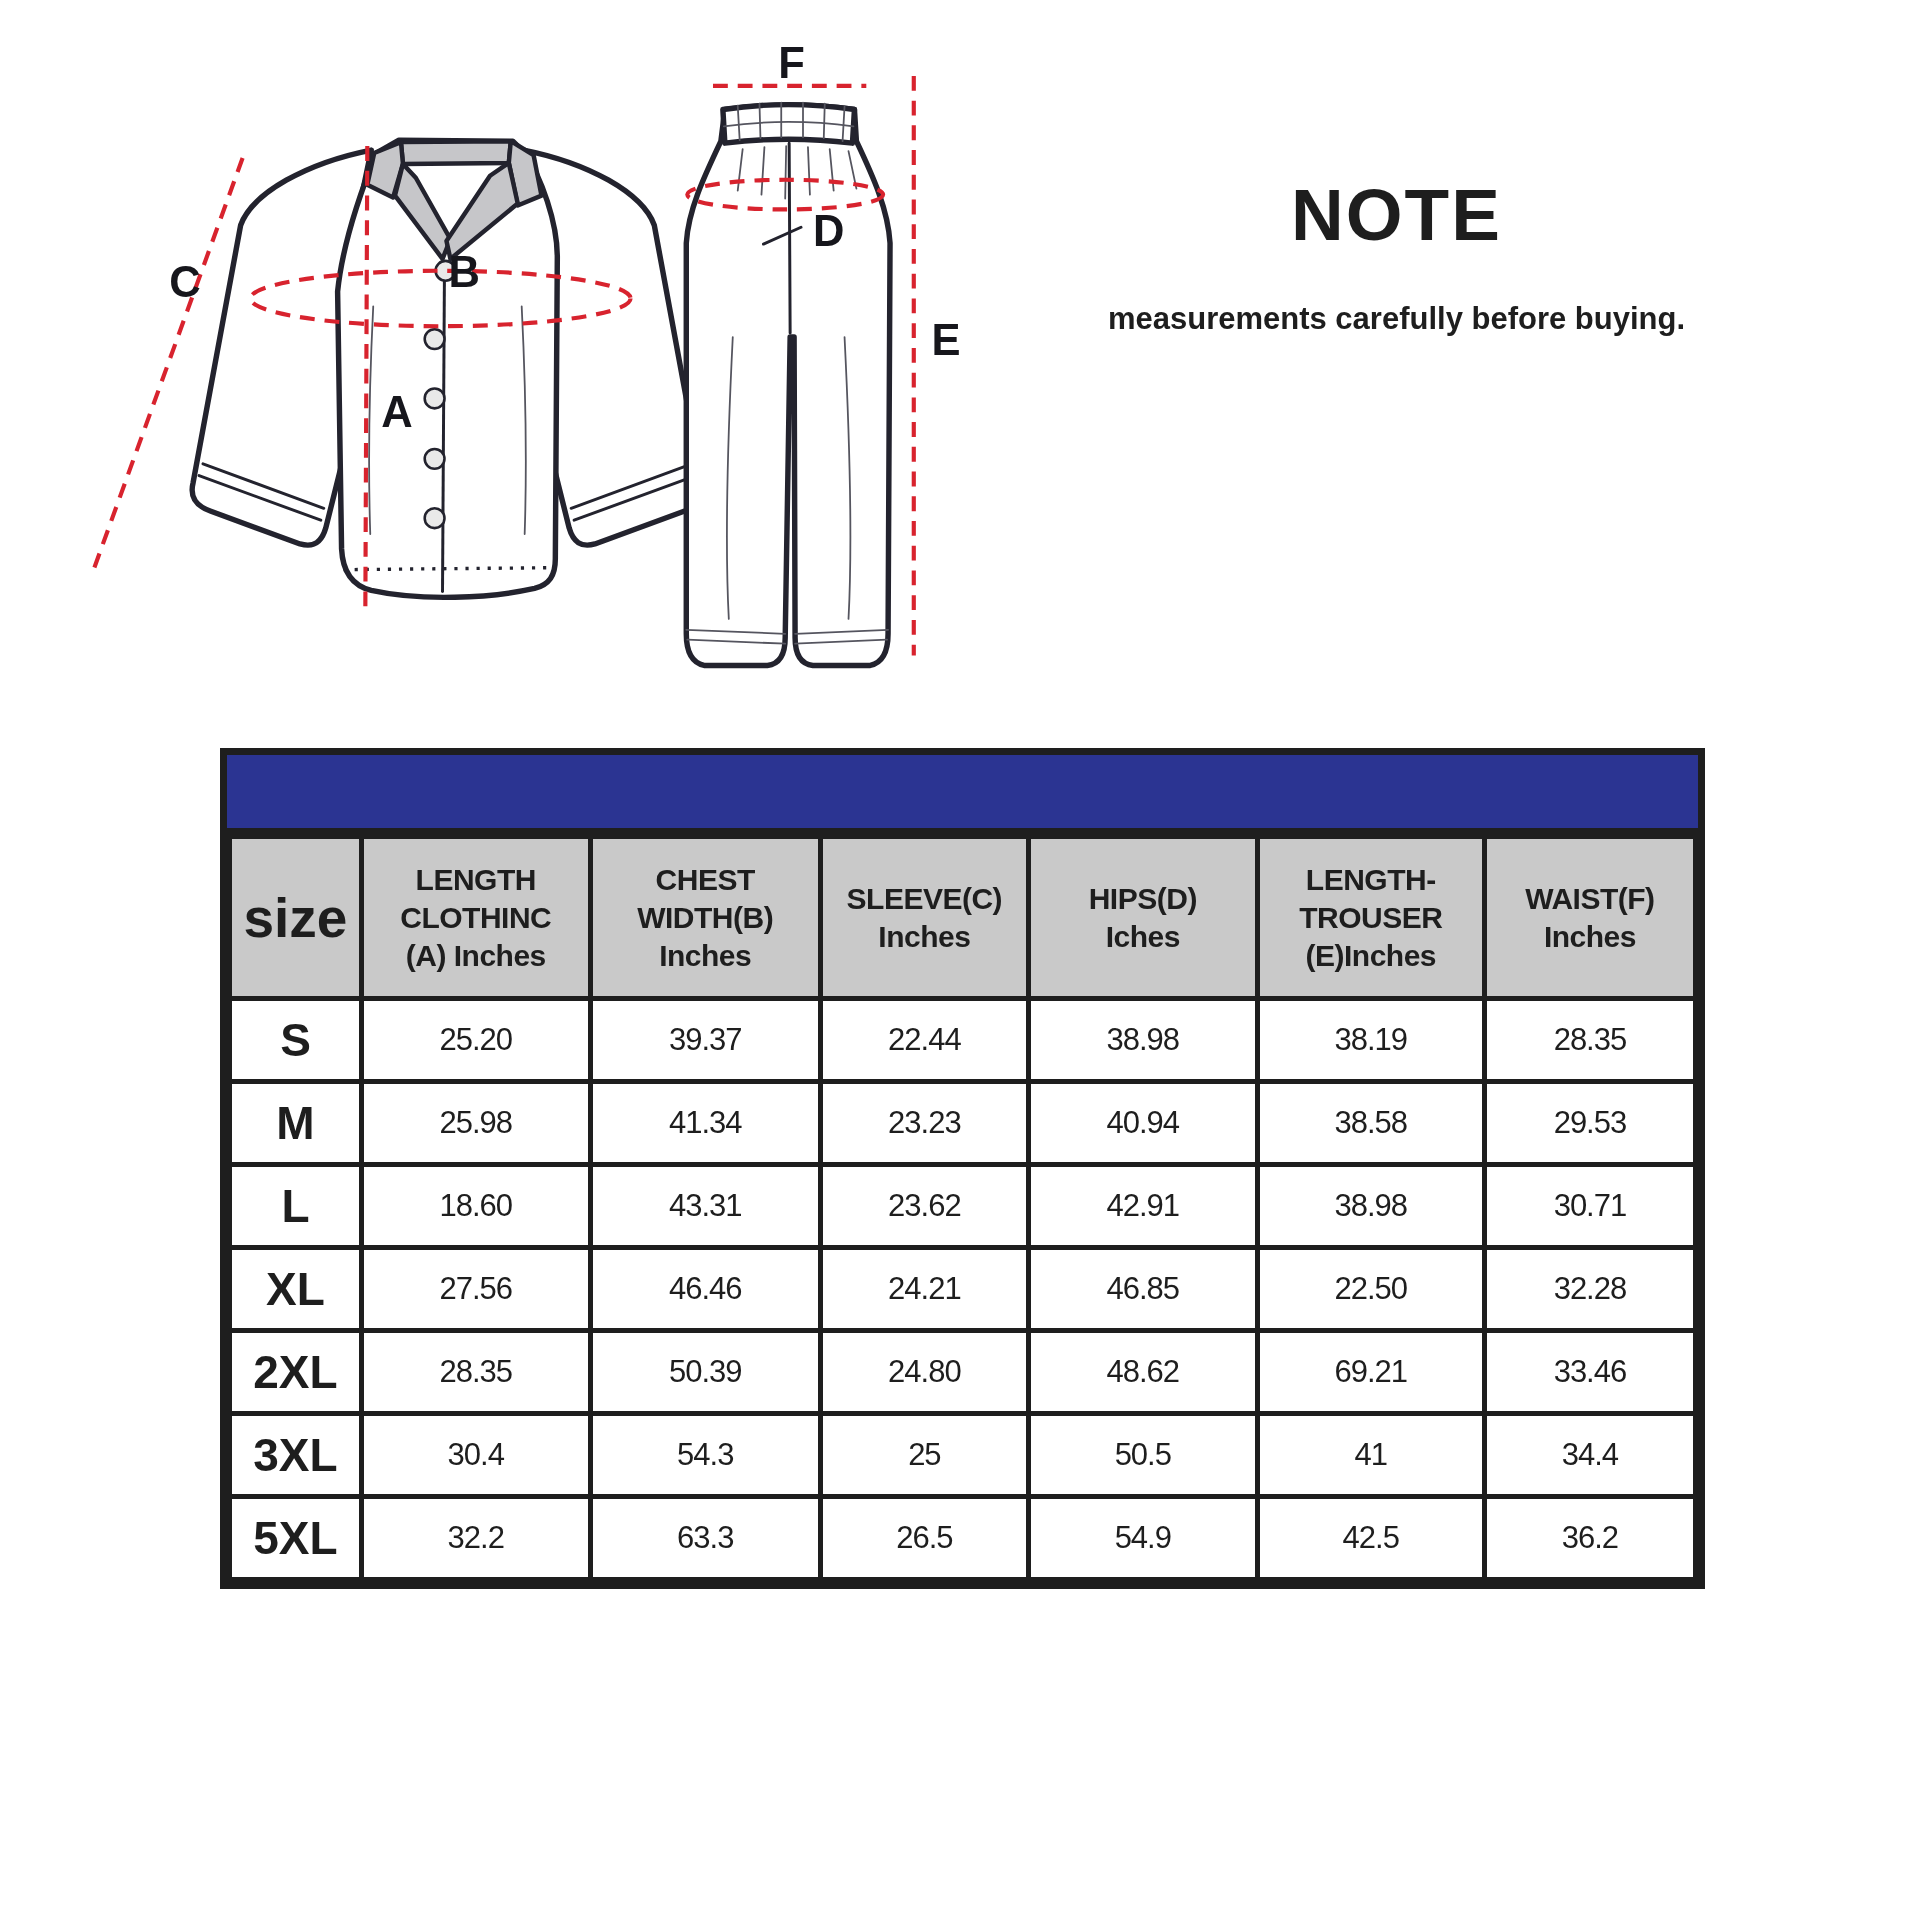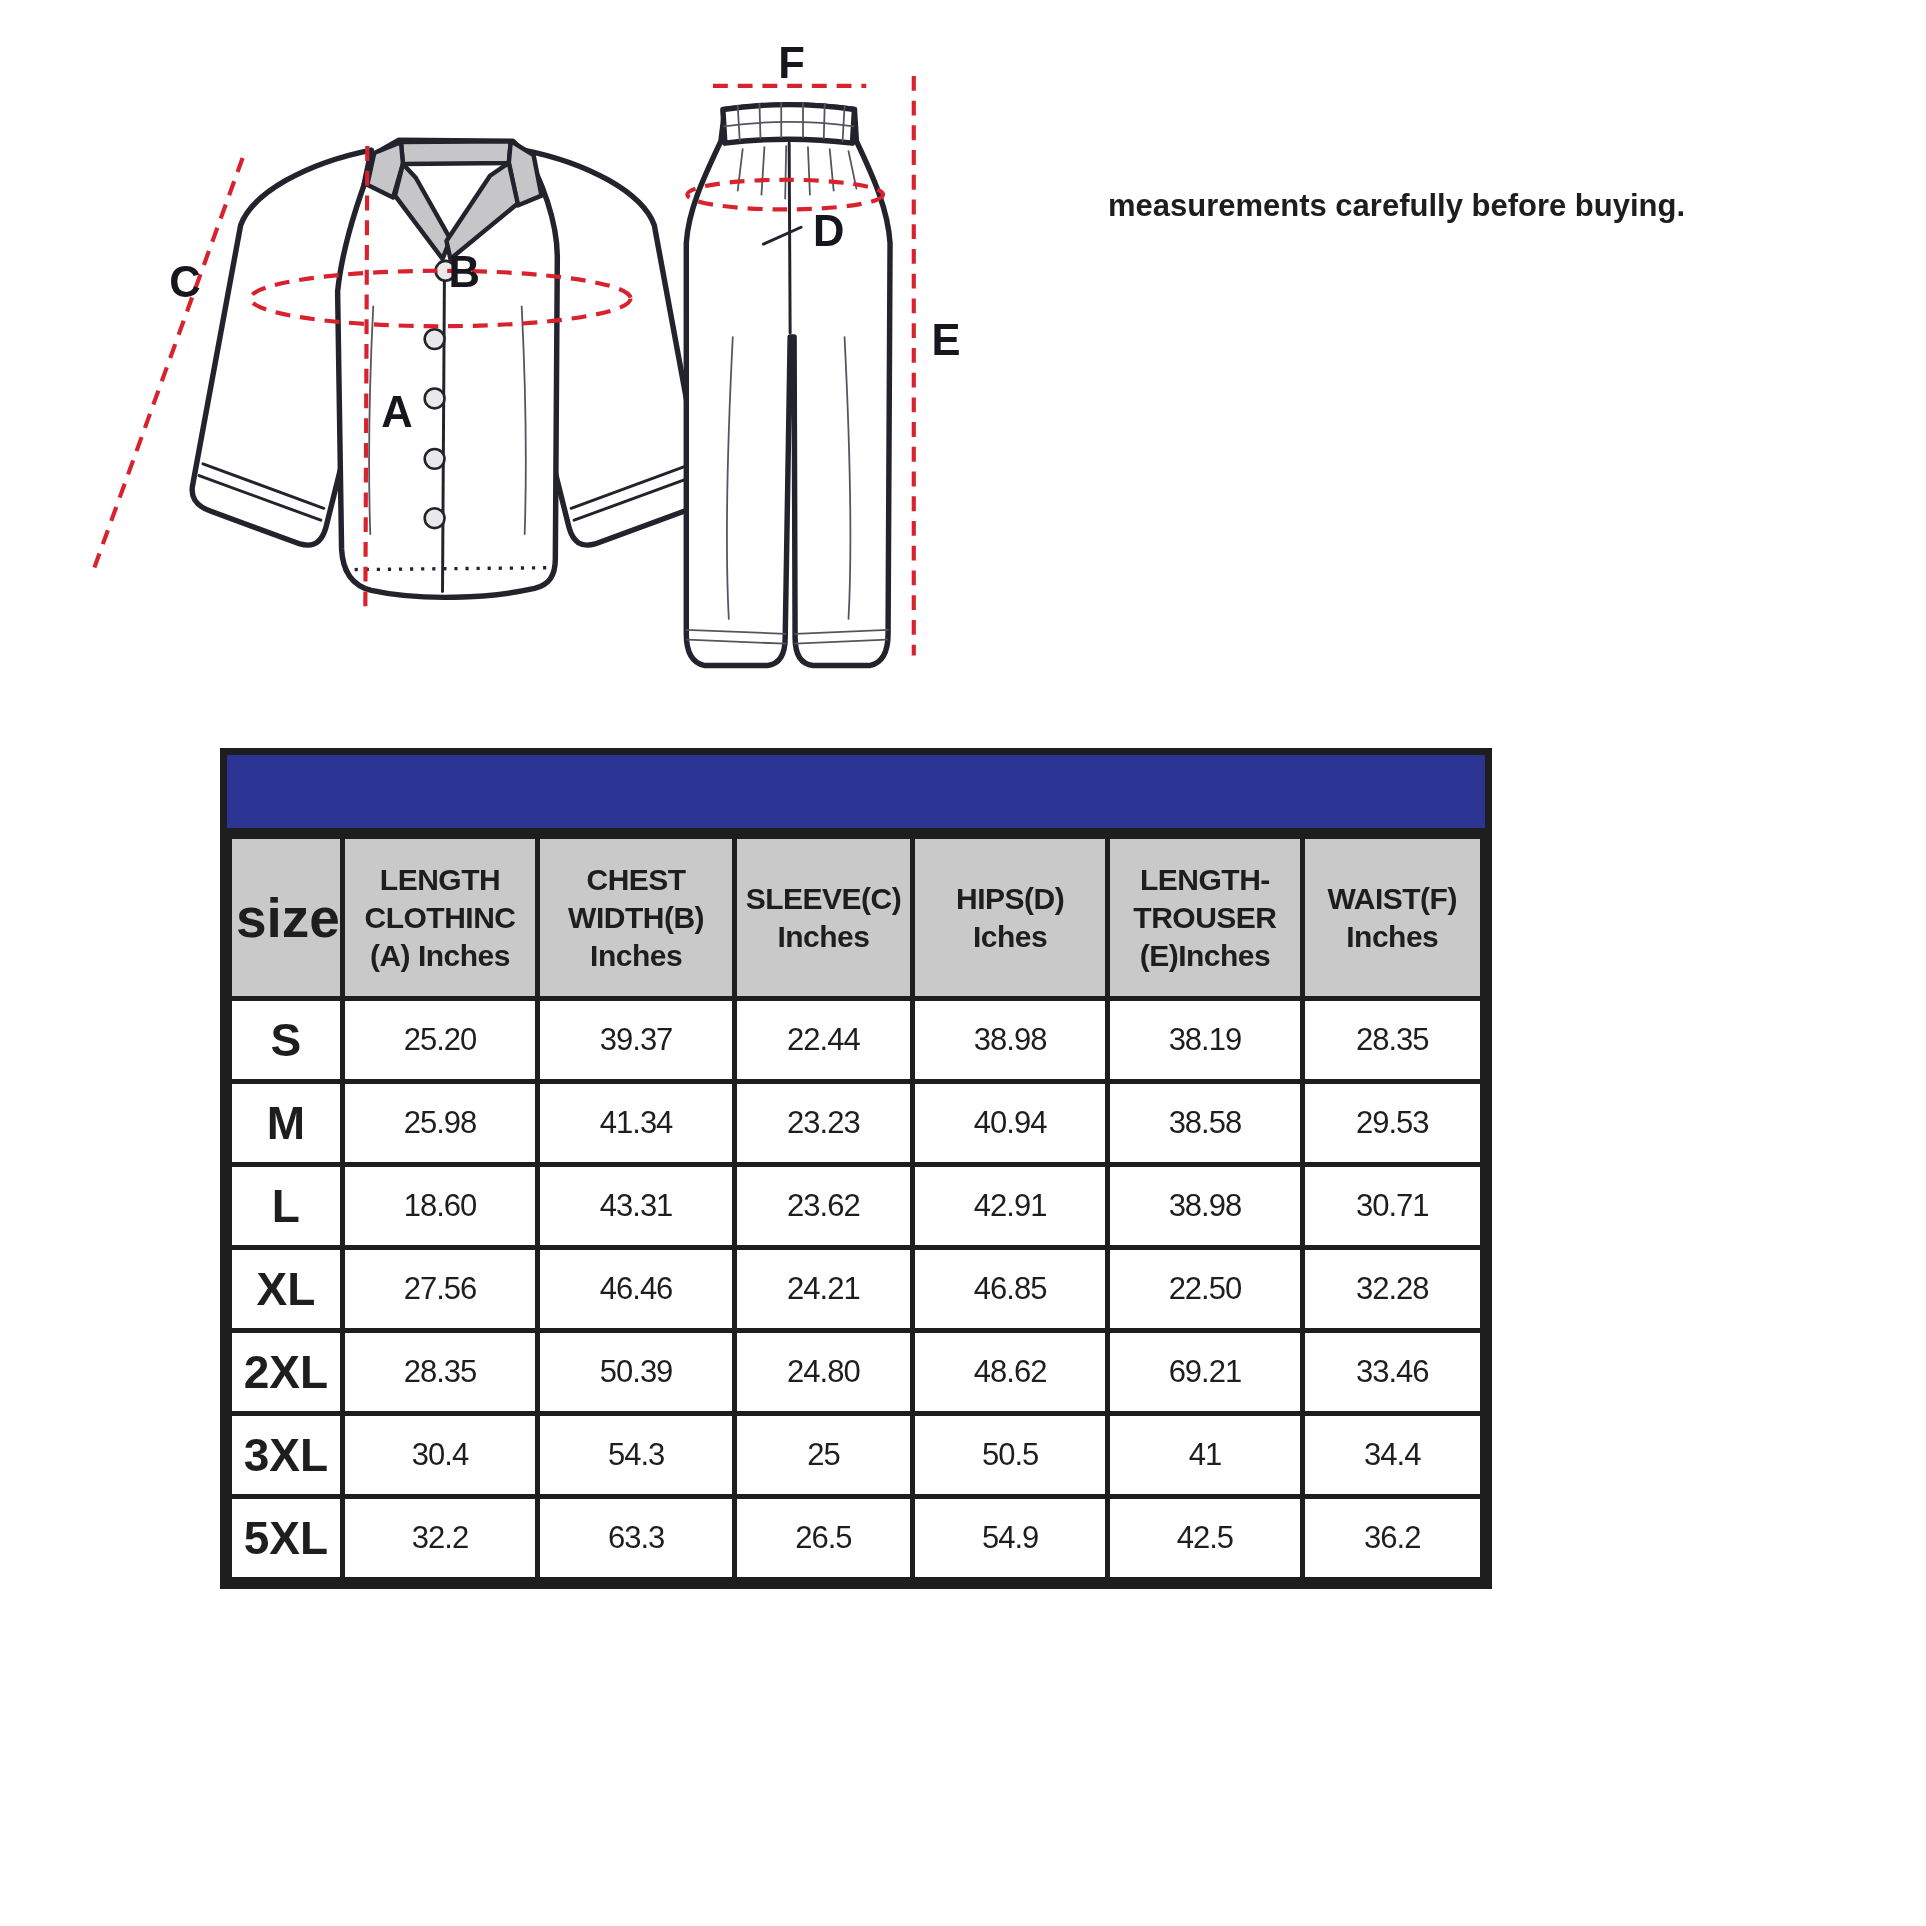--- a/index.html
+++ b/index.html
@@ -114,6 +114,7 @@
 </svg>
 
 <div class="note">
+  <div class="note-title">NOTE</div>
   <div class="note-line">measurements carefully before buying.</div>
 </div>
 

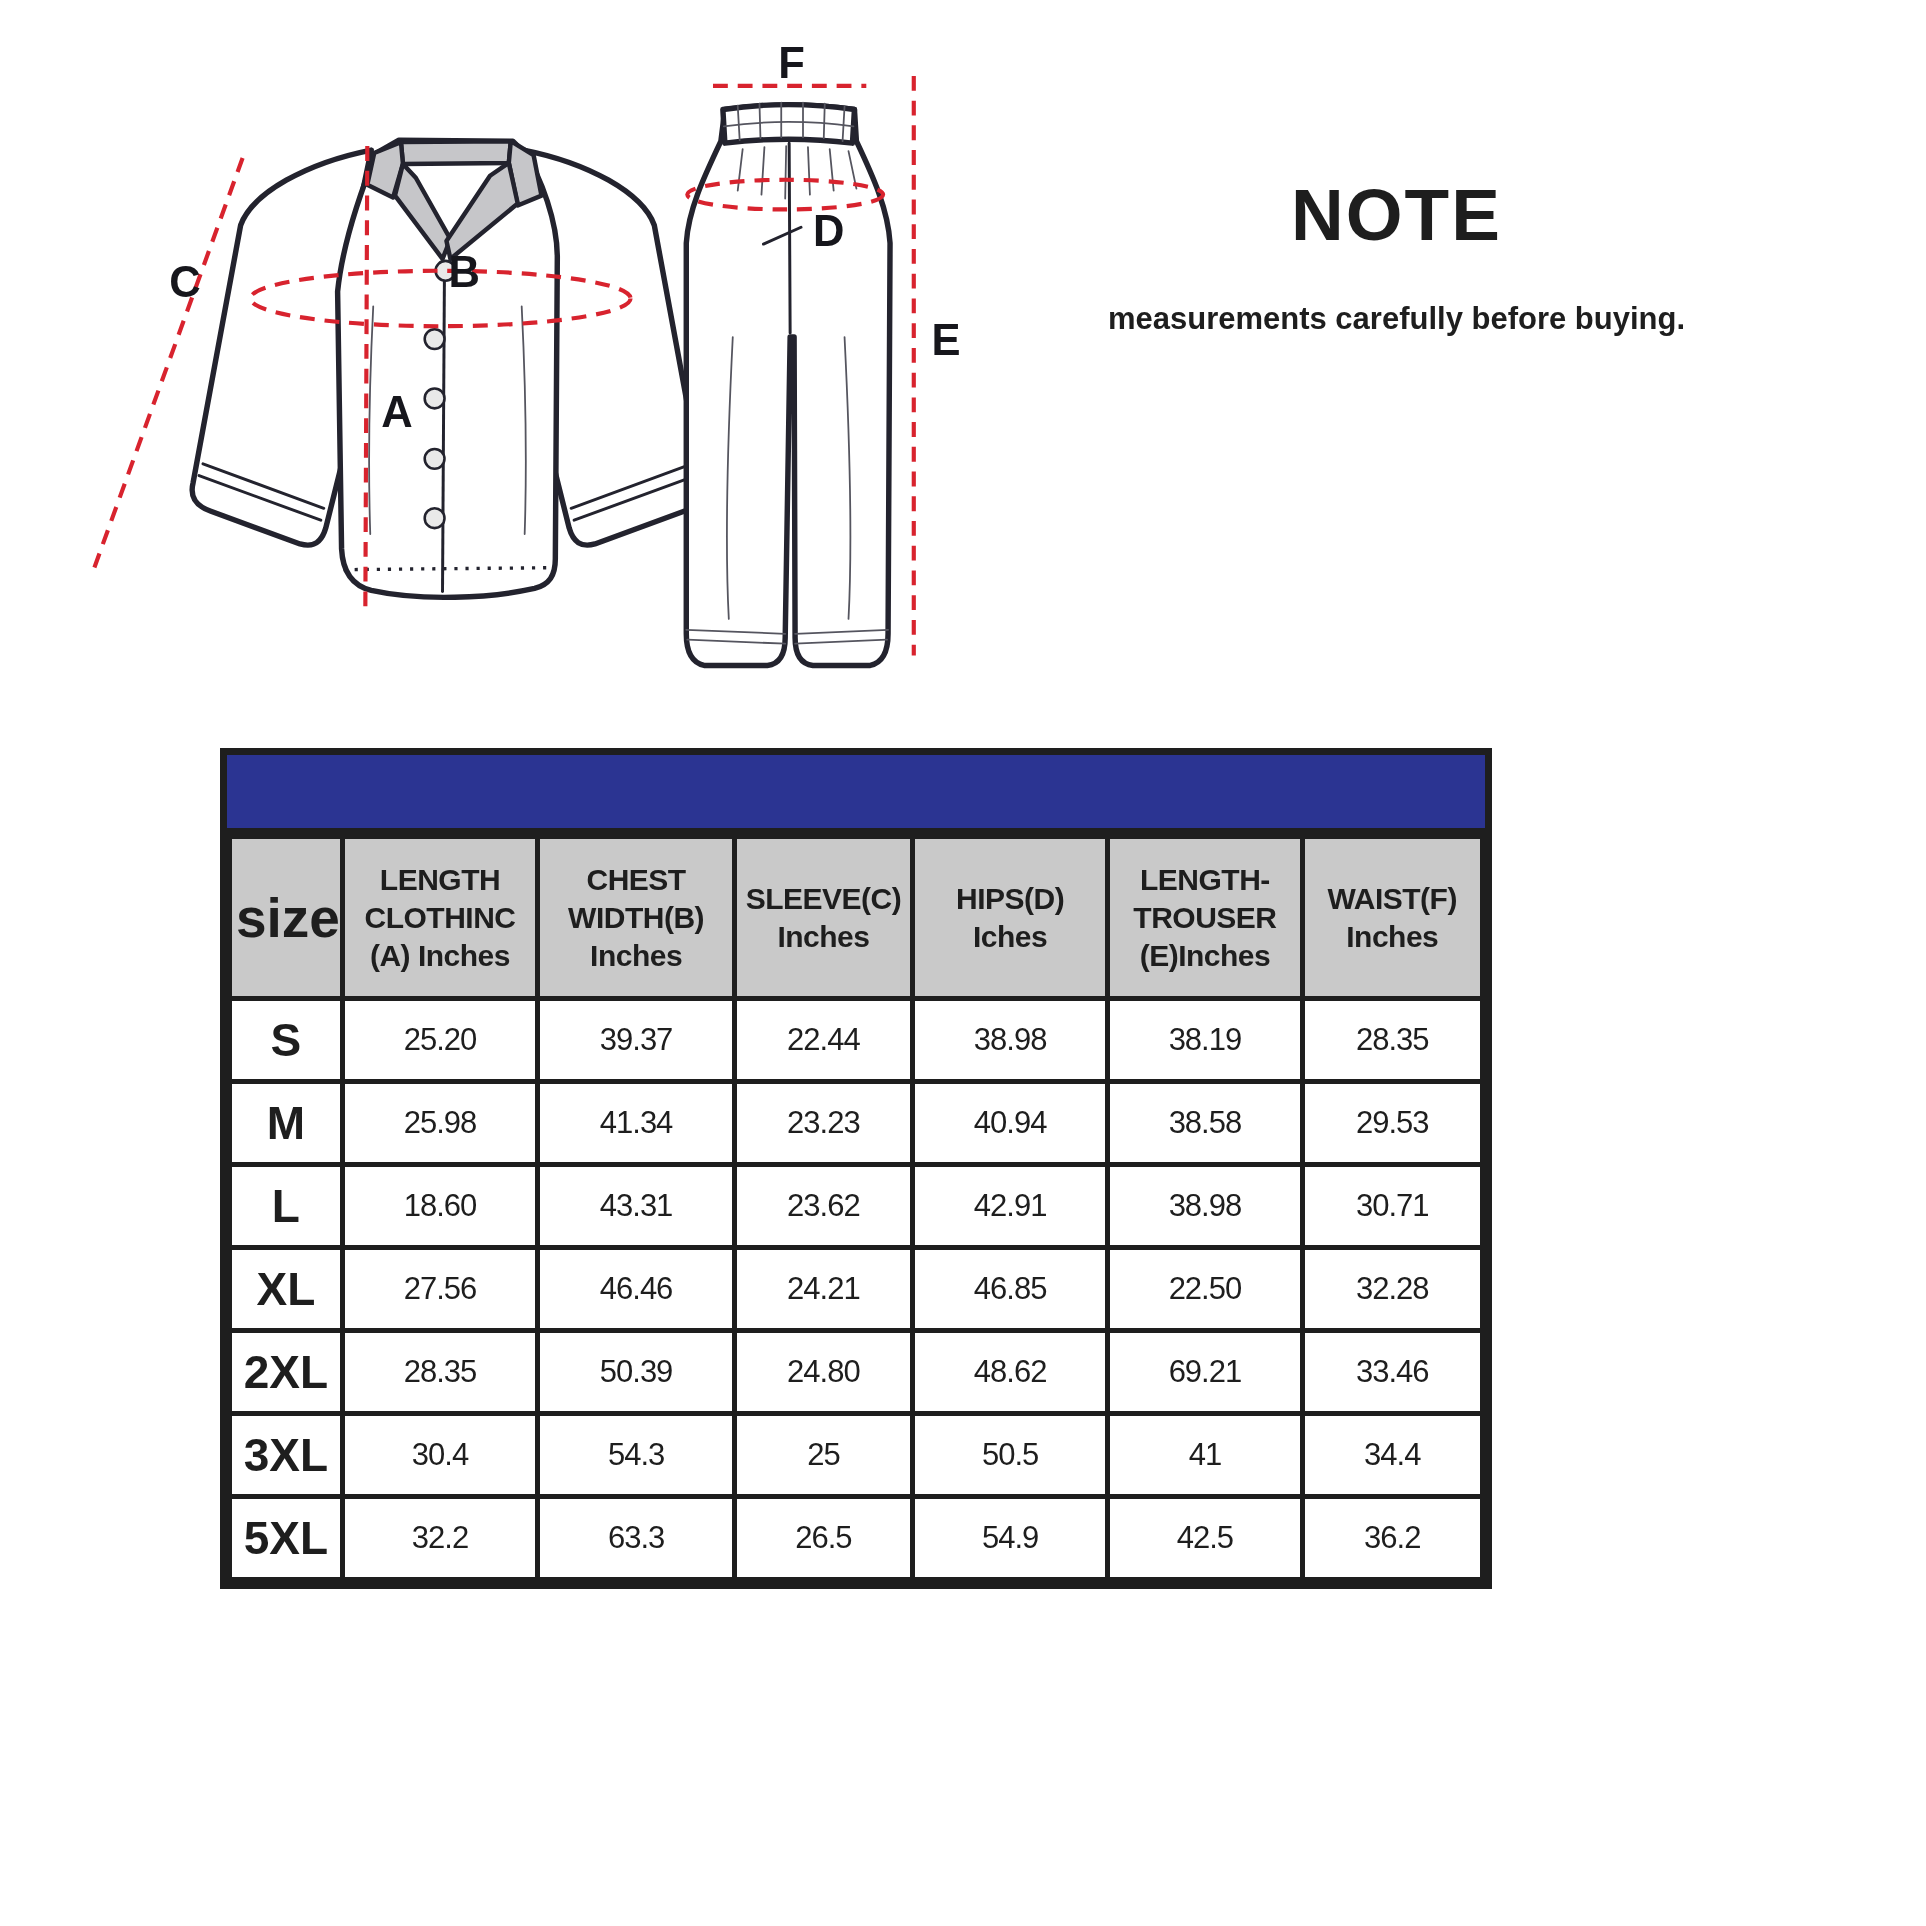--- a/index.html
+++ b/index.html
@@ -32,7 +32,7 @@
   .note-line{font-size:31px;font-weight:bold;line-height:65px;white-space:nowrap;}
   
   .size-table{
-    position:absolute;left:220px;top:748px;width:1272px;
+    position:absolute;left:220px;top:748px;width:1485px;
     border:7px solid var(--ink);background:#ffffff;
   }
   .blue-bar{height:79px;background:var(--accent);border-bottom:6px solid var(--ink);}

